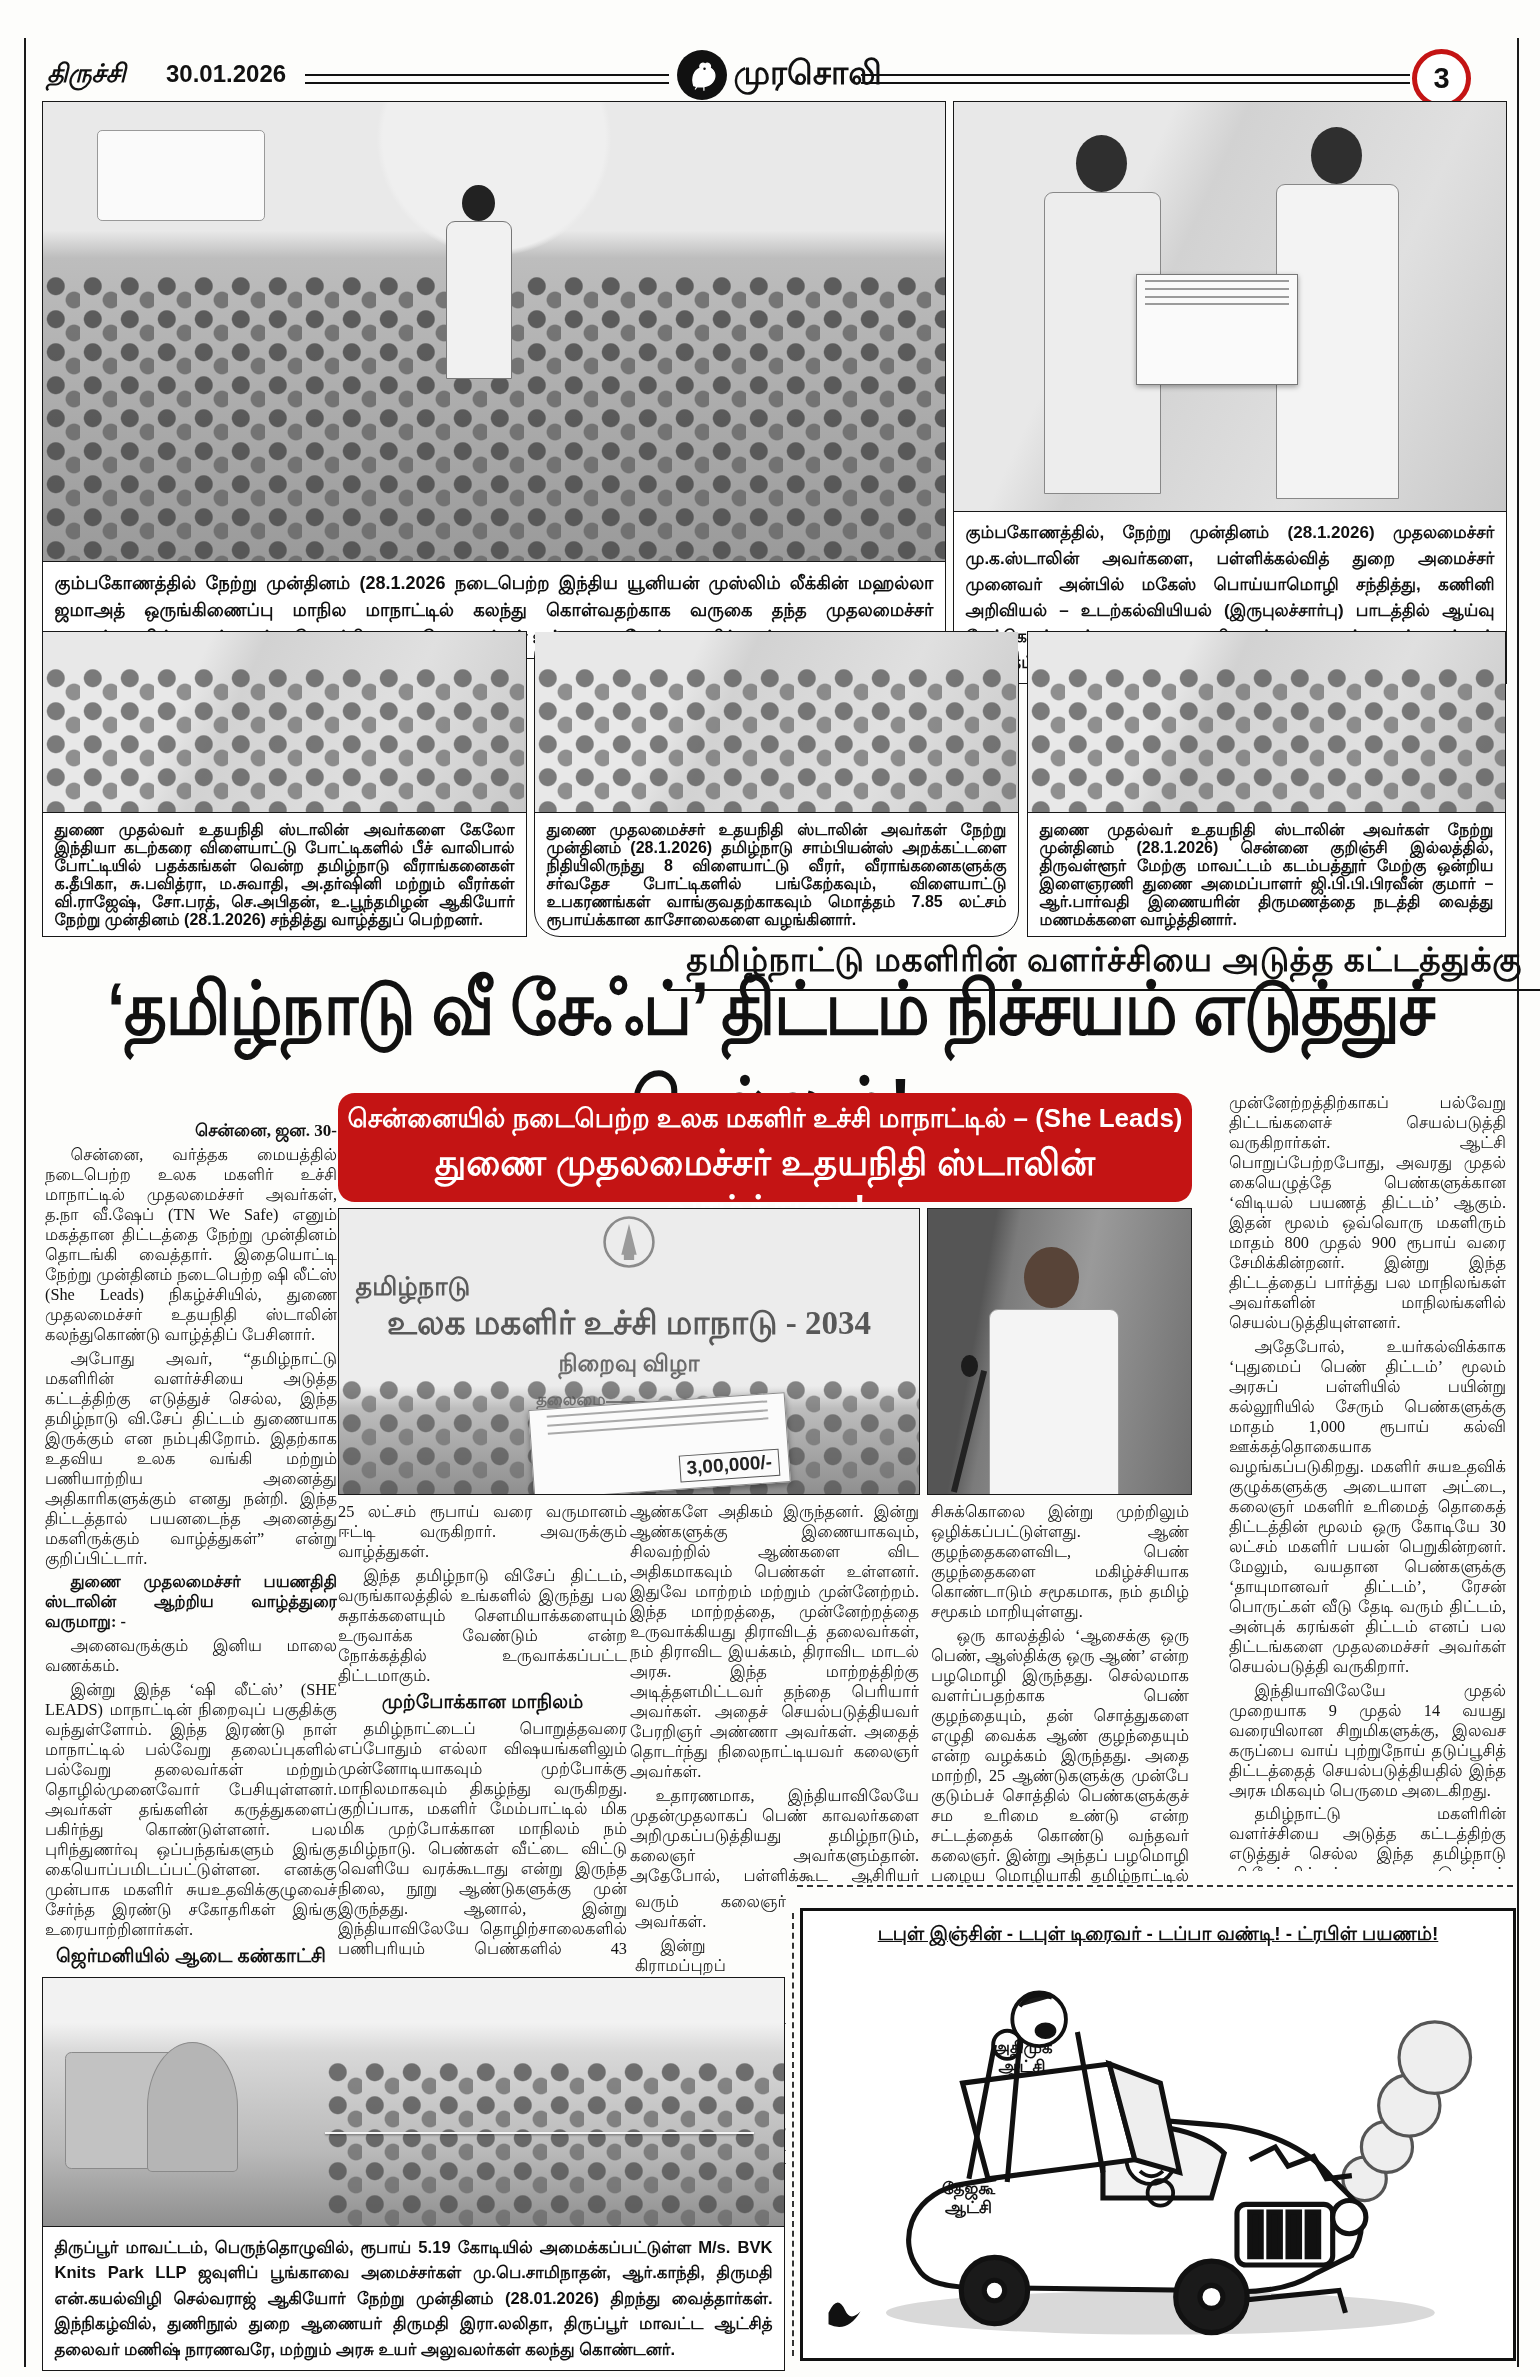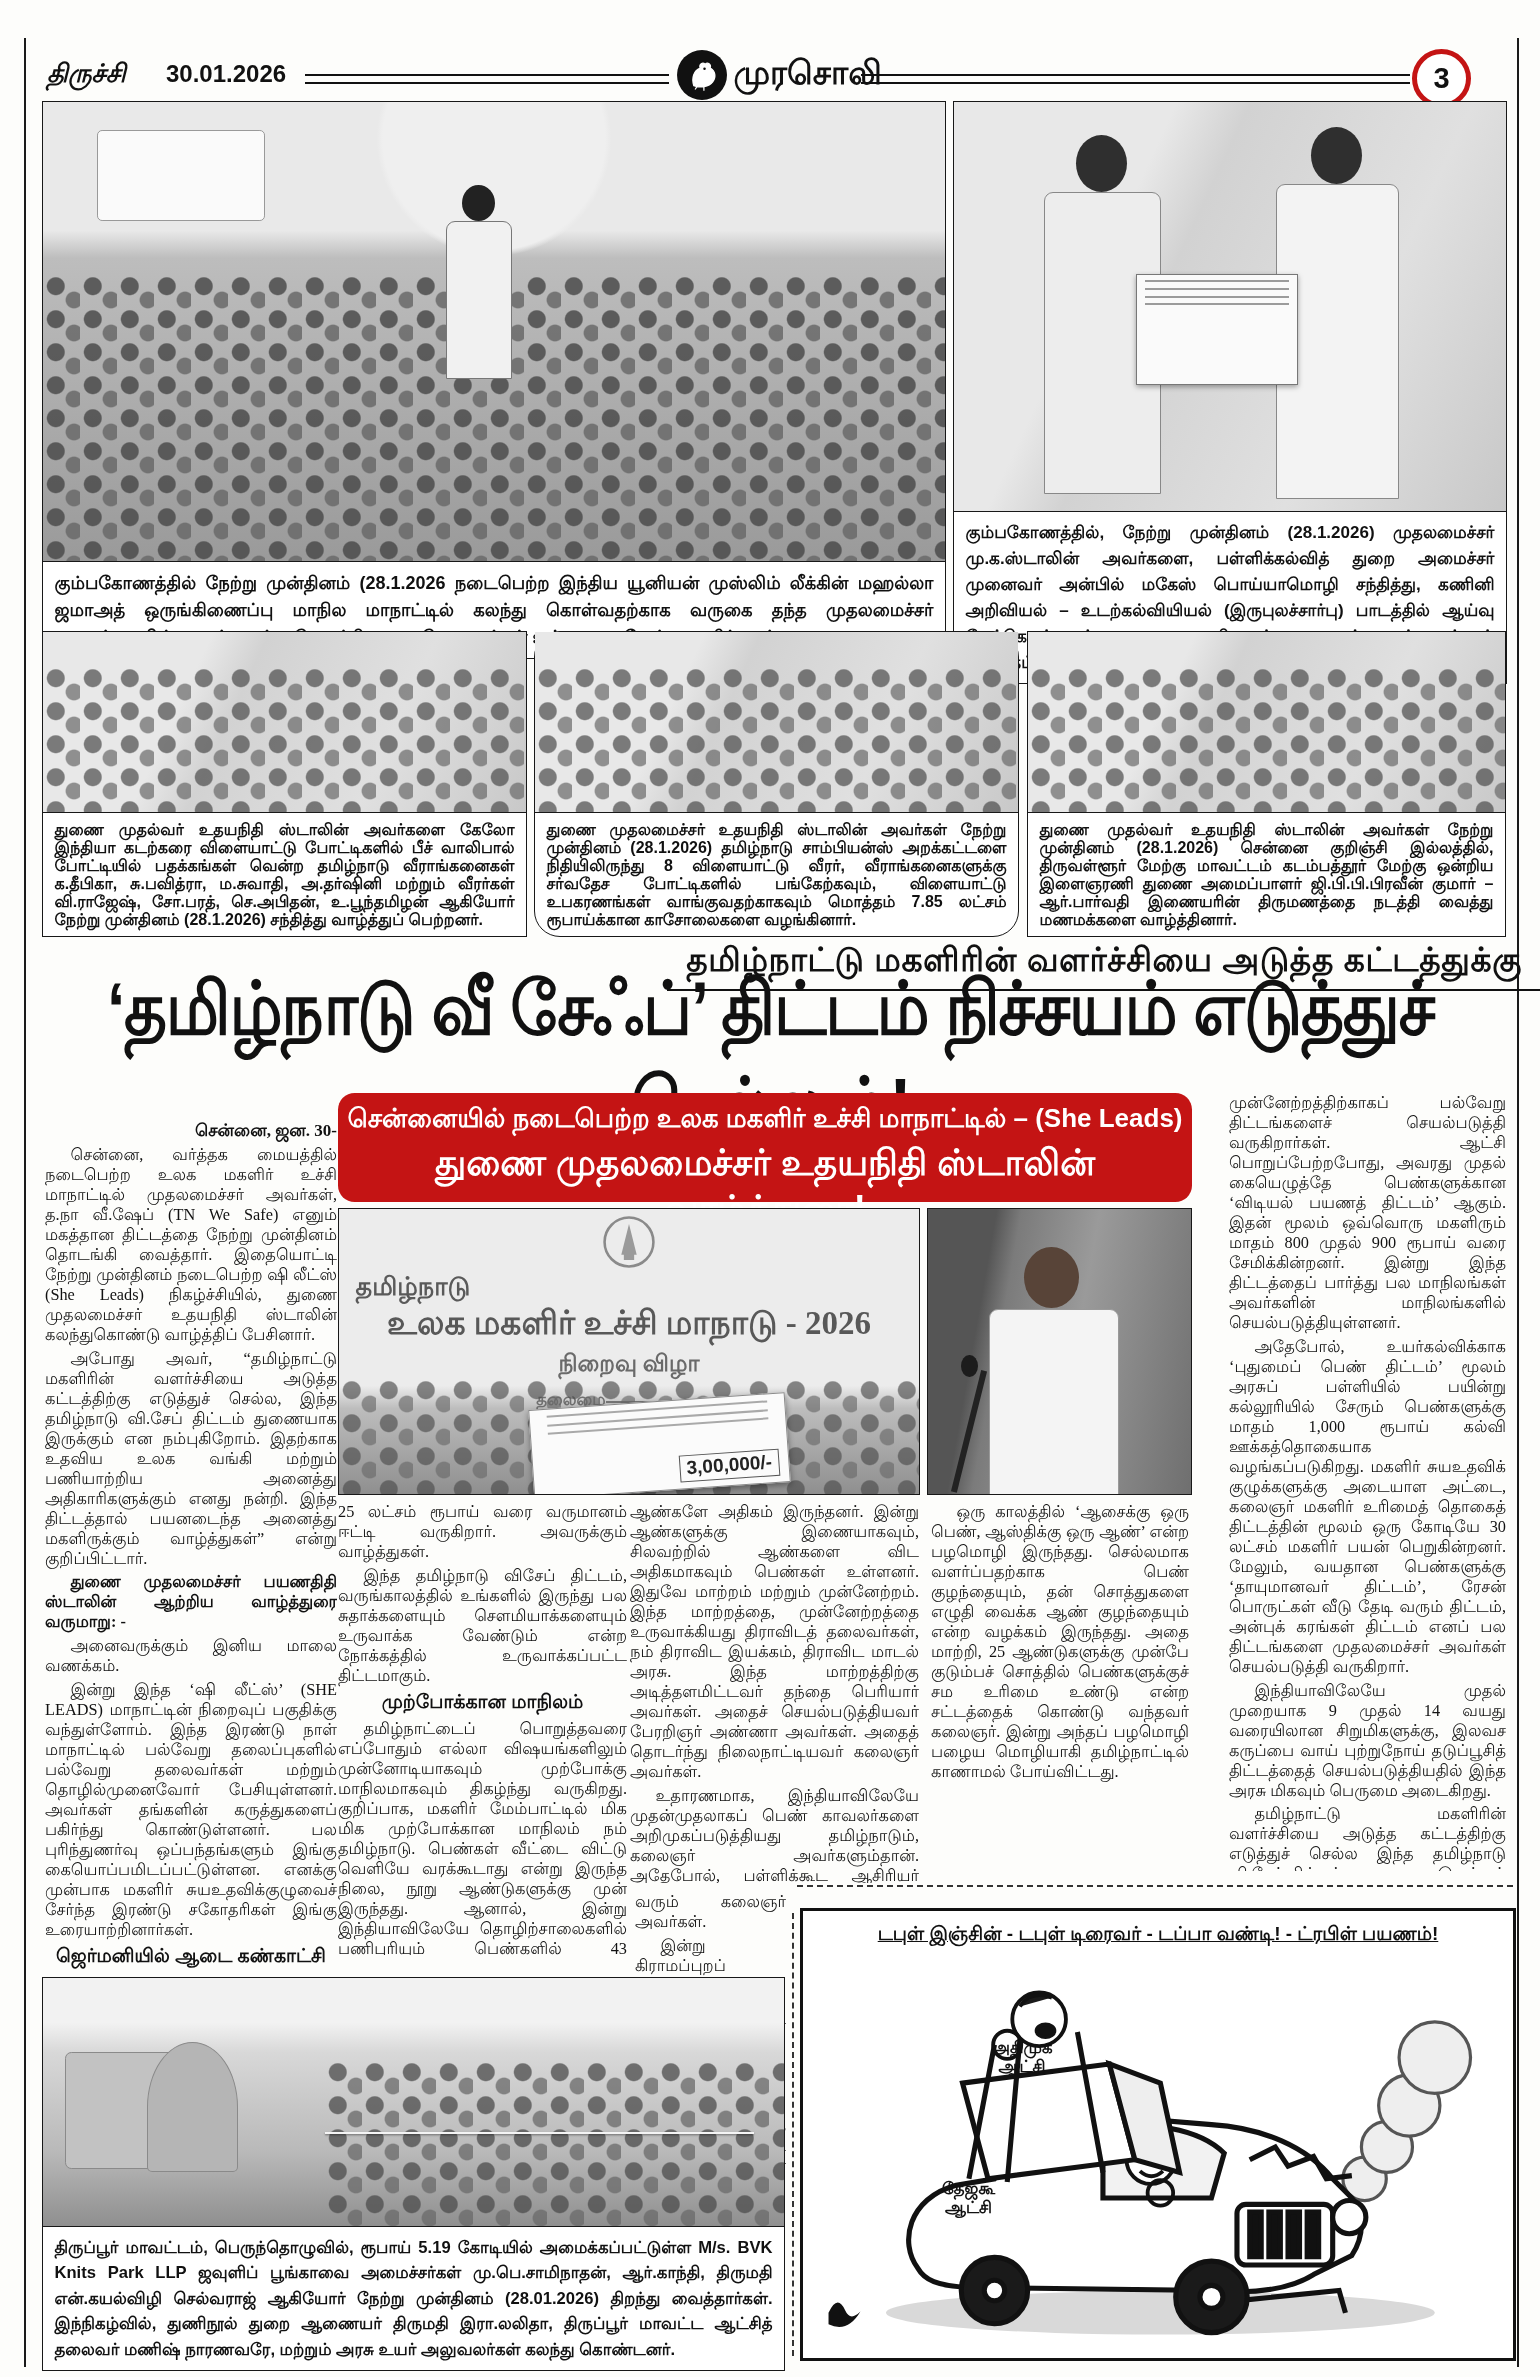--- a/index.html
+++ b/index.html
@@ -192,7 +192,7 @@
         </svg>
       </div>
       <div class="region">தமிழ்நாடு</div>
-      <div class="banner">உலக மகளிர் உச்சி மாநாடு - 2026</div>
+      <div class="banner">உலக மகளிர் உச்சி மாநாடு - 2034</div>
       <div class="sub">நிறைவு விழா</div>
       <div class="lead">தலைமை</div>
       <div class="lead-arrow"></div>

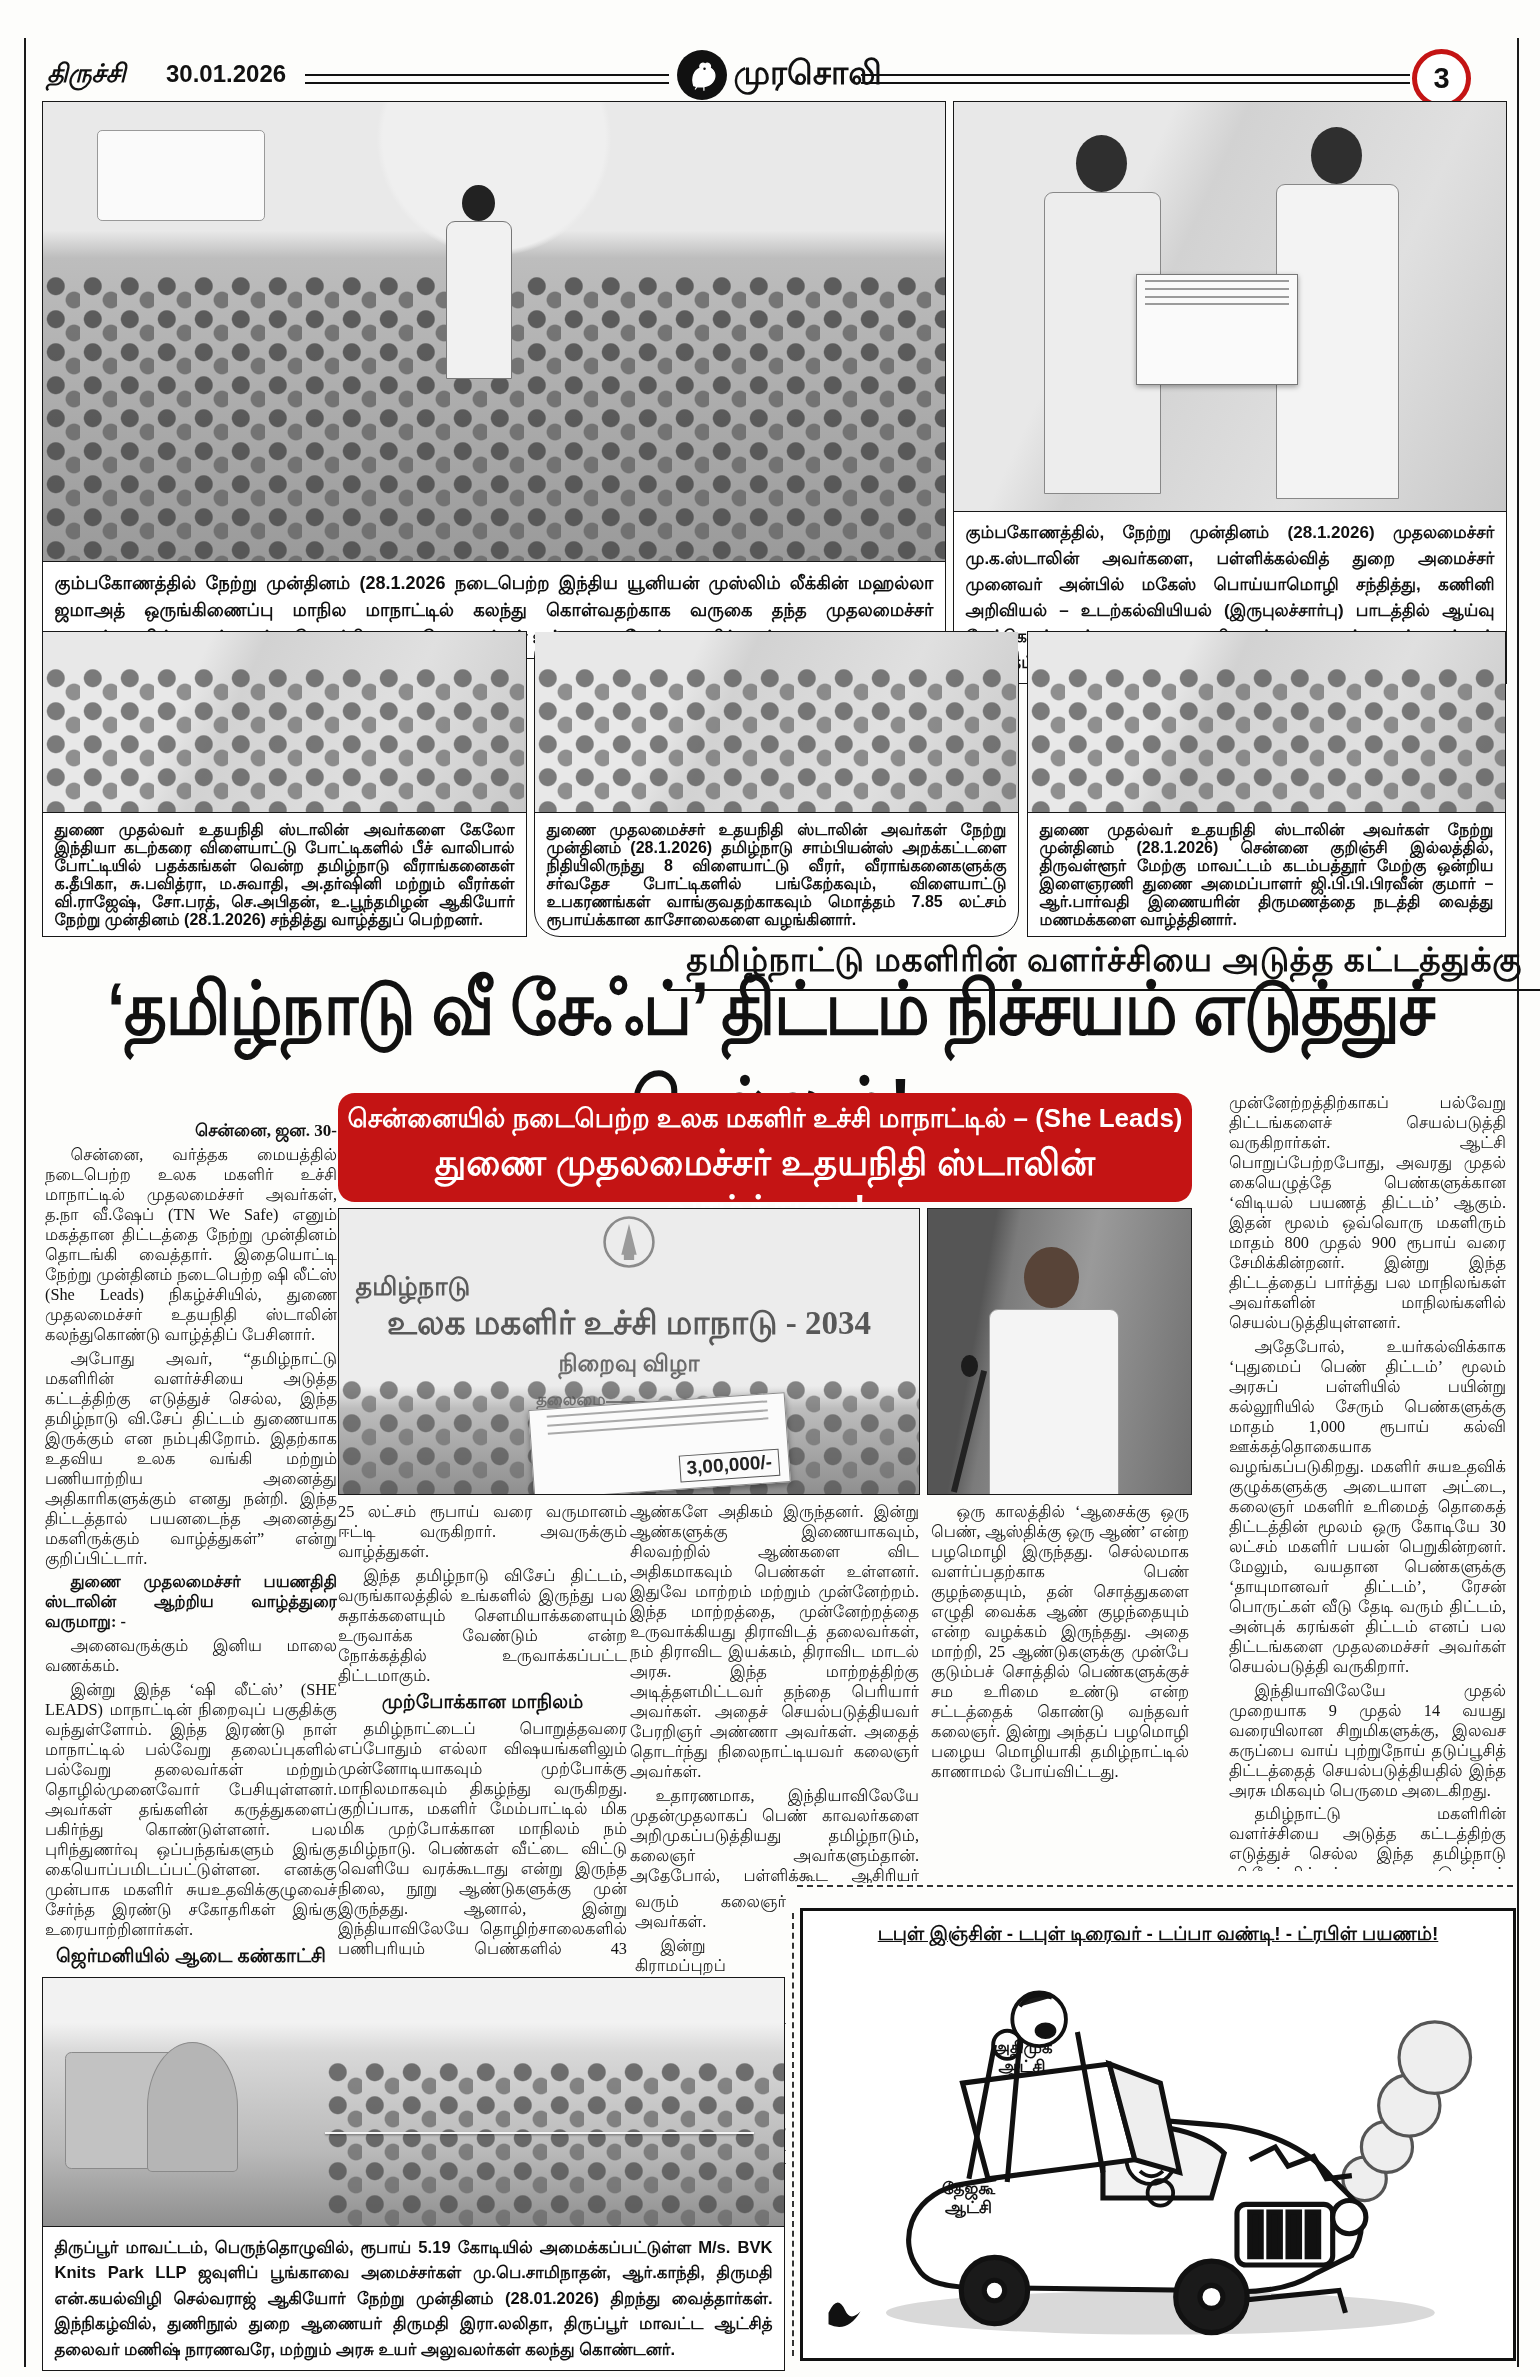--- a/index.html
+++ b/index.html
@@ -233,6 +233,7 @@
     </div>
 
   <div class="col" style="left:931px;top:1502px;width:258px;height:381px;">
+      <p class="blk cont">சிசுக்கொலை இன்று முற்றிலும் ஒழிக்கப்பட்டுள்ளது. ஆண் குழந்தைகளைவிட, பெண் குழந்தைகளை மகிழ்ச்சியாக கொண்டாடும் சமூகமாக, நம் தமிழ் சமூகம் மாறியுள்ளது.</p>
       <p class="blk para">ஒரு காலத்தில் ‘ஆசைக்கு ஒரு பெண், ஆஸ்திக்கு ஒரு ஆண்’ என்ற பழமொழி இருந்தது. செல்லமாக வளர்ப்பதற்காக பெண் குழந்தையும், தன் சொத்துகளை எழுதி வைக்க ஆண் குழந்தையும் என்ற வழக்கம் இருந்தது. அதை மாற்றி, 25 ஆண்டுகளுக்கு முன்பே குடும்பச் சொத்தில் பெண்களுக்குச் சம உரிமை உண்டு என்ற சட்டத்தைக் கொண்டு வந்தவர் கலைஞர். இன்று அந்தப் பழமொழி பழைய மொழியாகி தமிழ்நாட்டில் காணாமல் போய்விட்டது.</p>
     </div>
 

